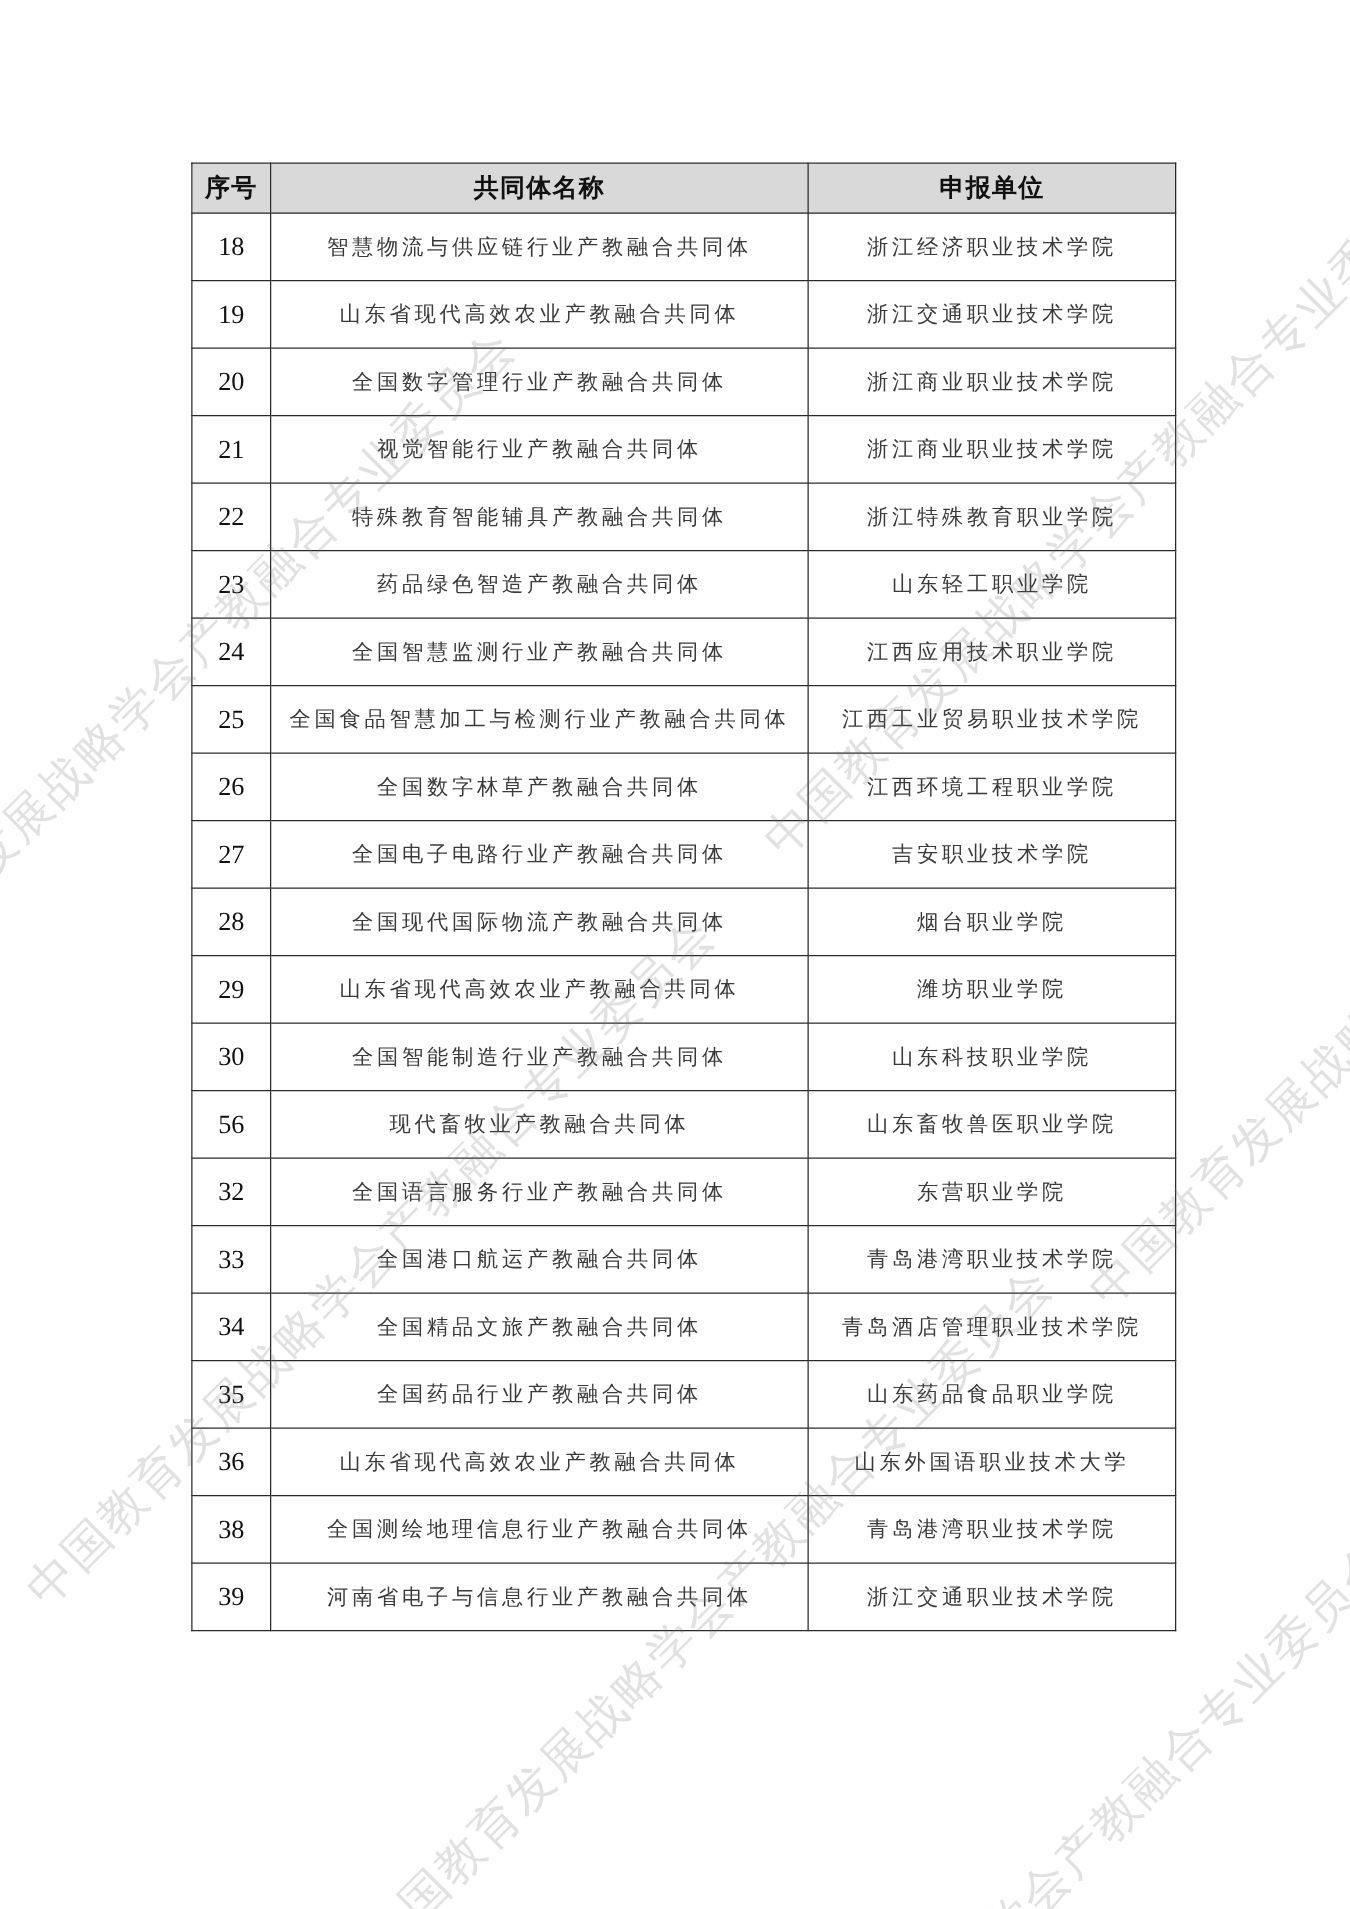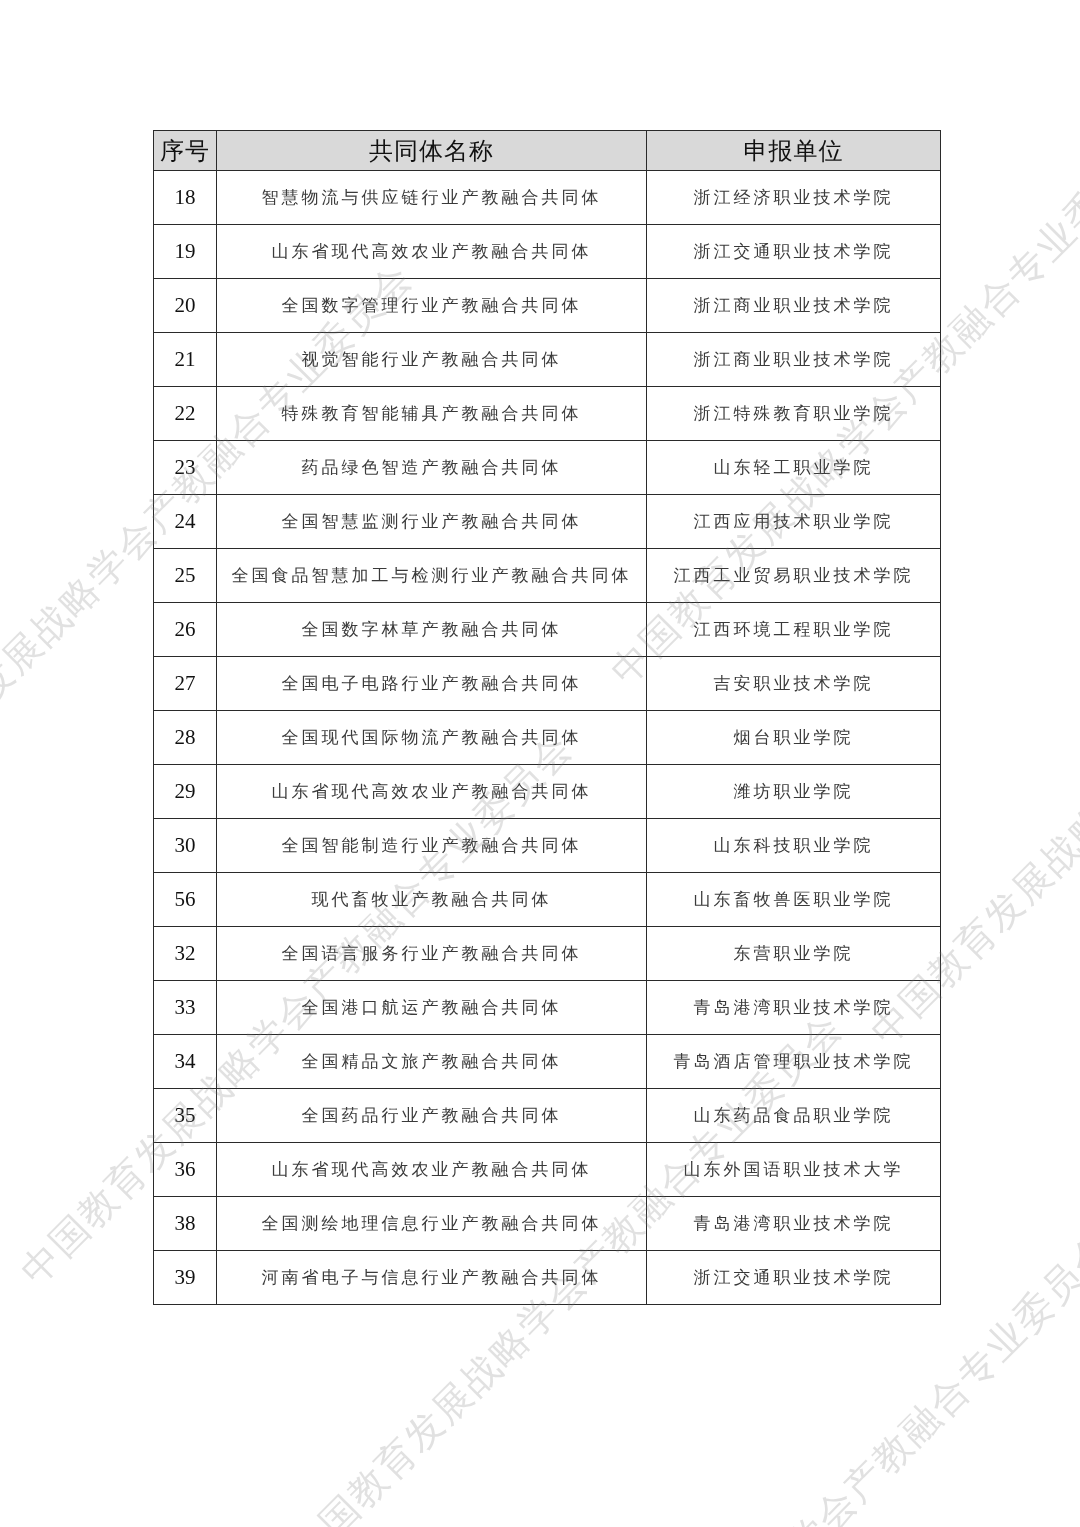--- a/index.html
+++ b/index.html
@@ -40,8 +40,8 @@
       background: #d9d9d9;
       height: 39px;
       font-family: "DejaVu Sans", "Liberation Sans", sans-serif;
-      font-weight: normal;
-      font-size: 24px;
+      font-weight: bold;
+      font-size: 20px;
       color: #111111;
       letter-spacing: 1px;
     }

